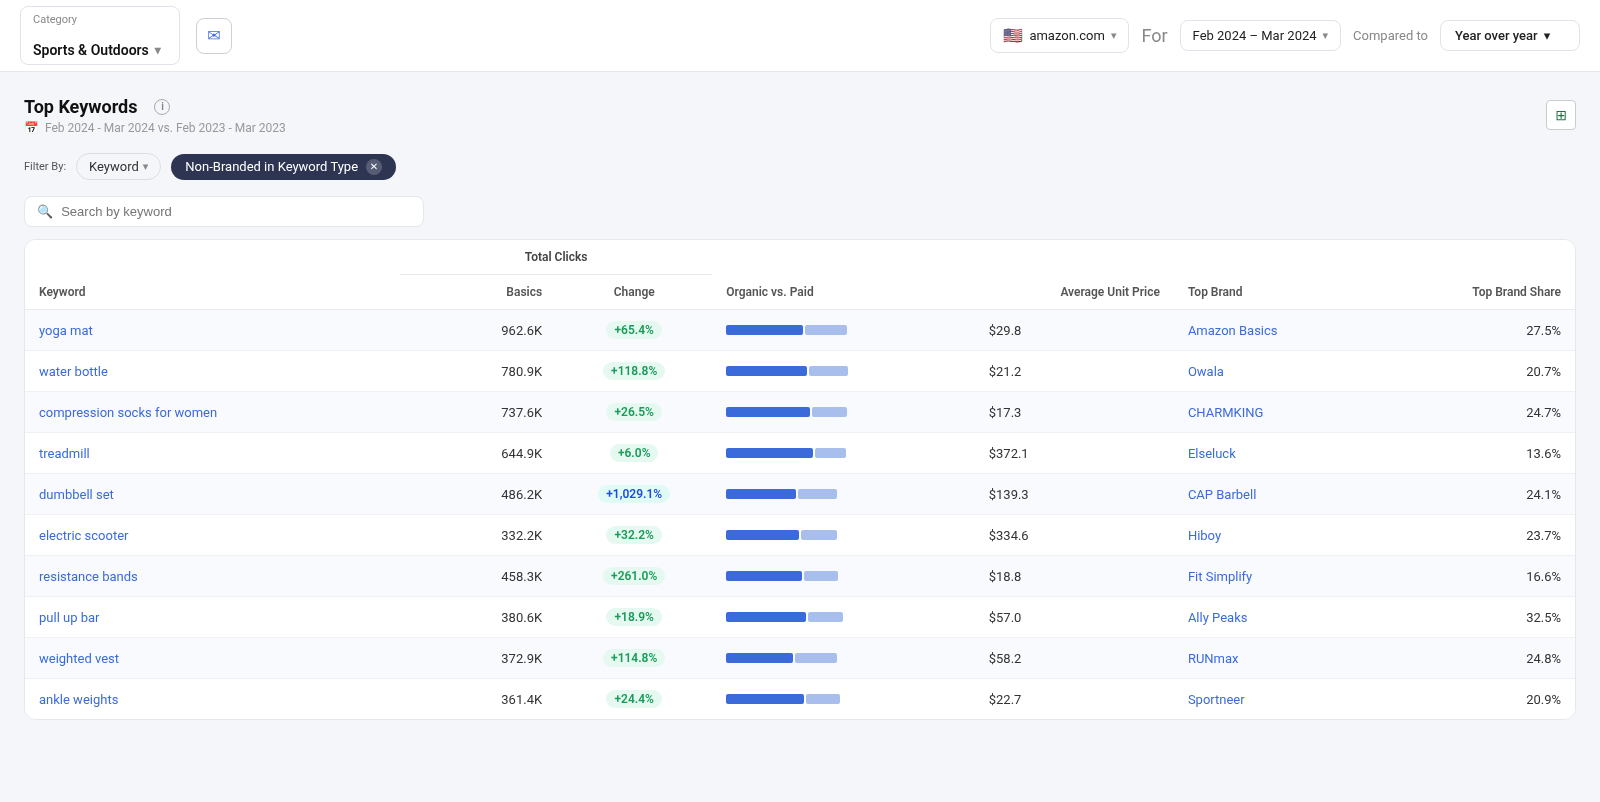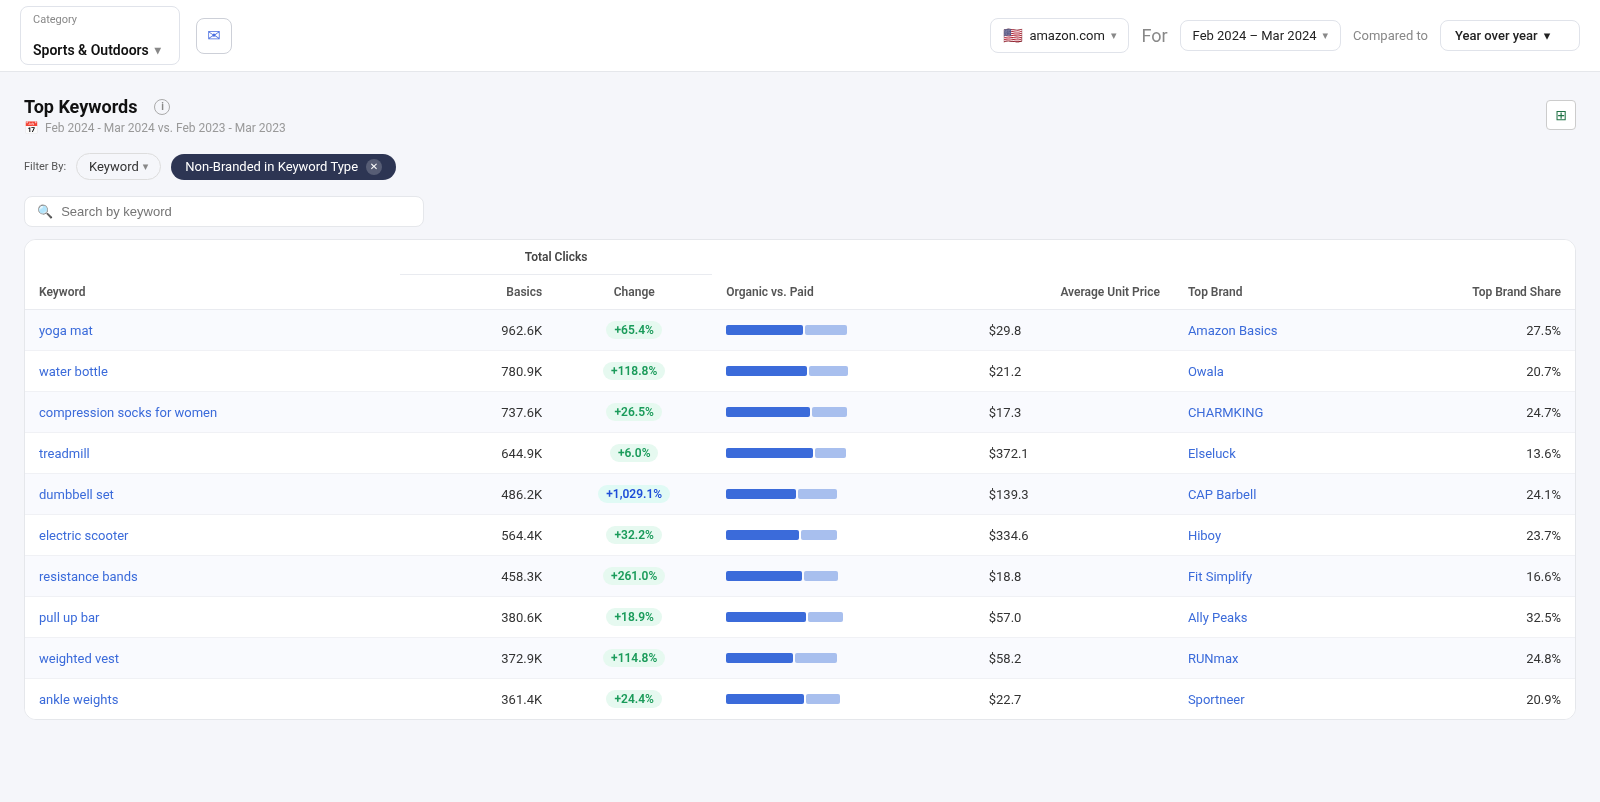--- a/index.html
+++ b/index.html
@@ -367,7 +367,7 @@
     <td class="col-keyword">
       <a class="keyword-link">electric scooter</a>
     </td>
-    <td class="col-clicks clicks-val">564.4K</td>
+    <td class="col-clicks clicks-val">332.2K</td>
     <td class="col-change">
       <span class="change-badge change-green">+32.2%</span>
     </td>

